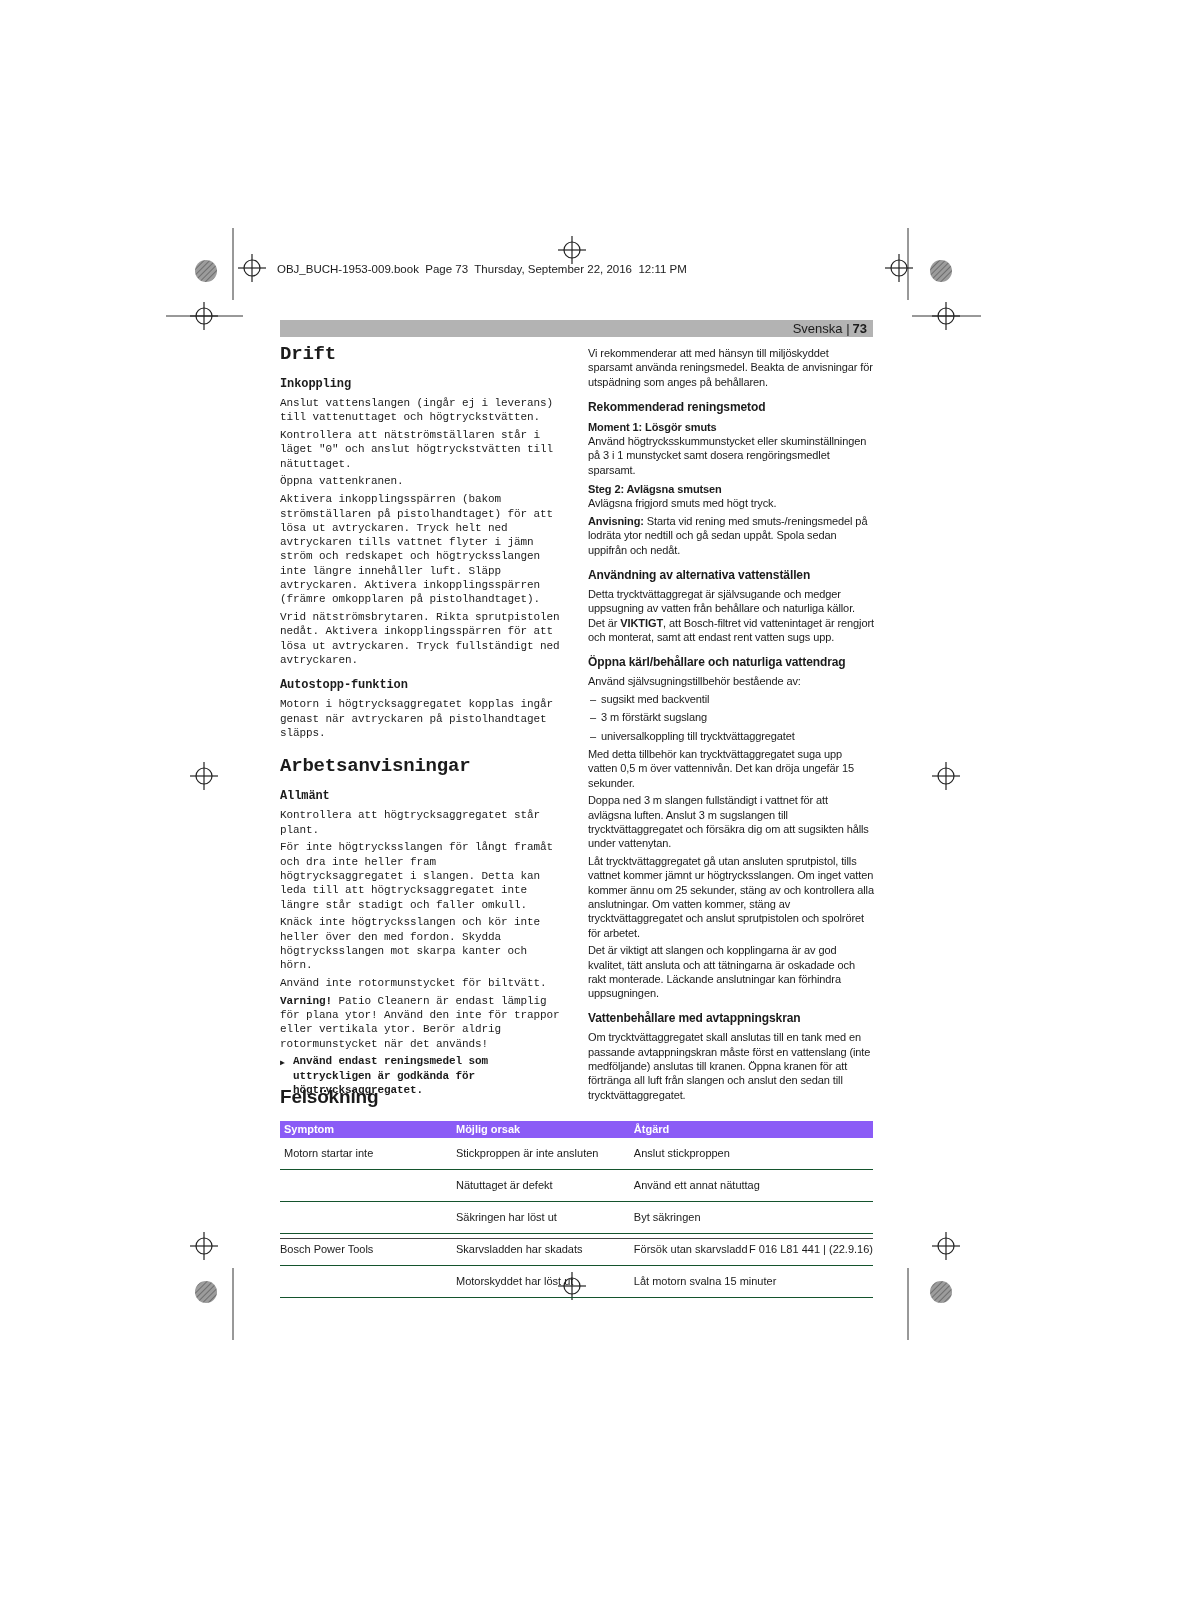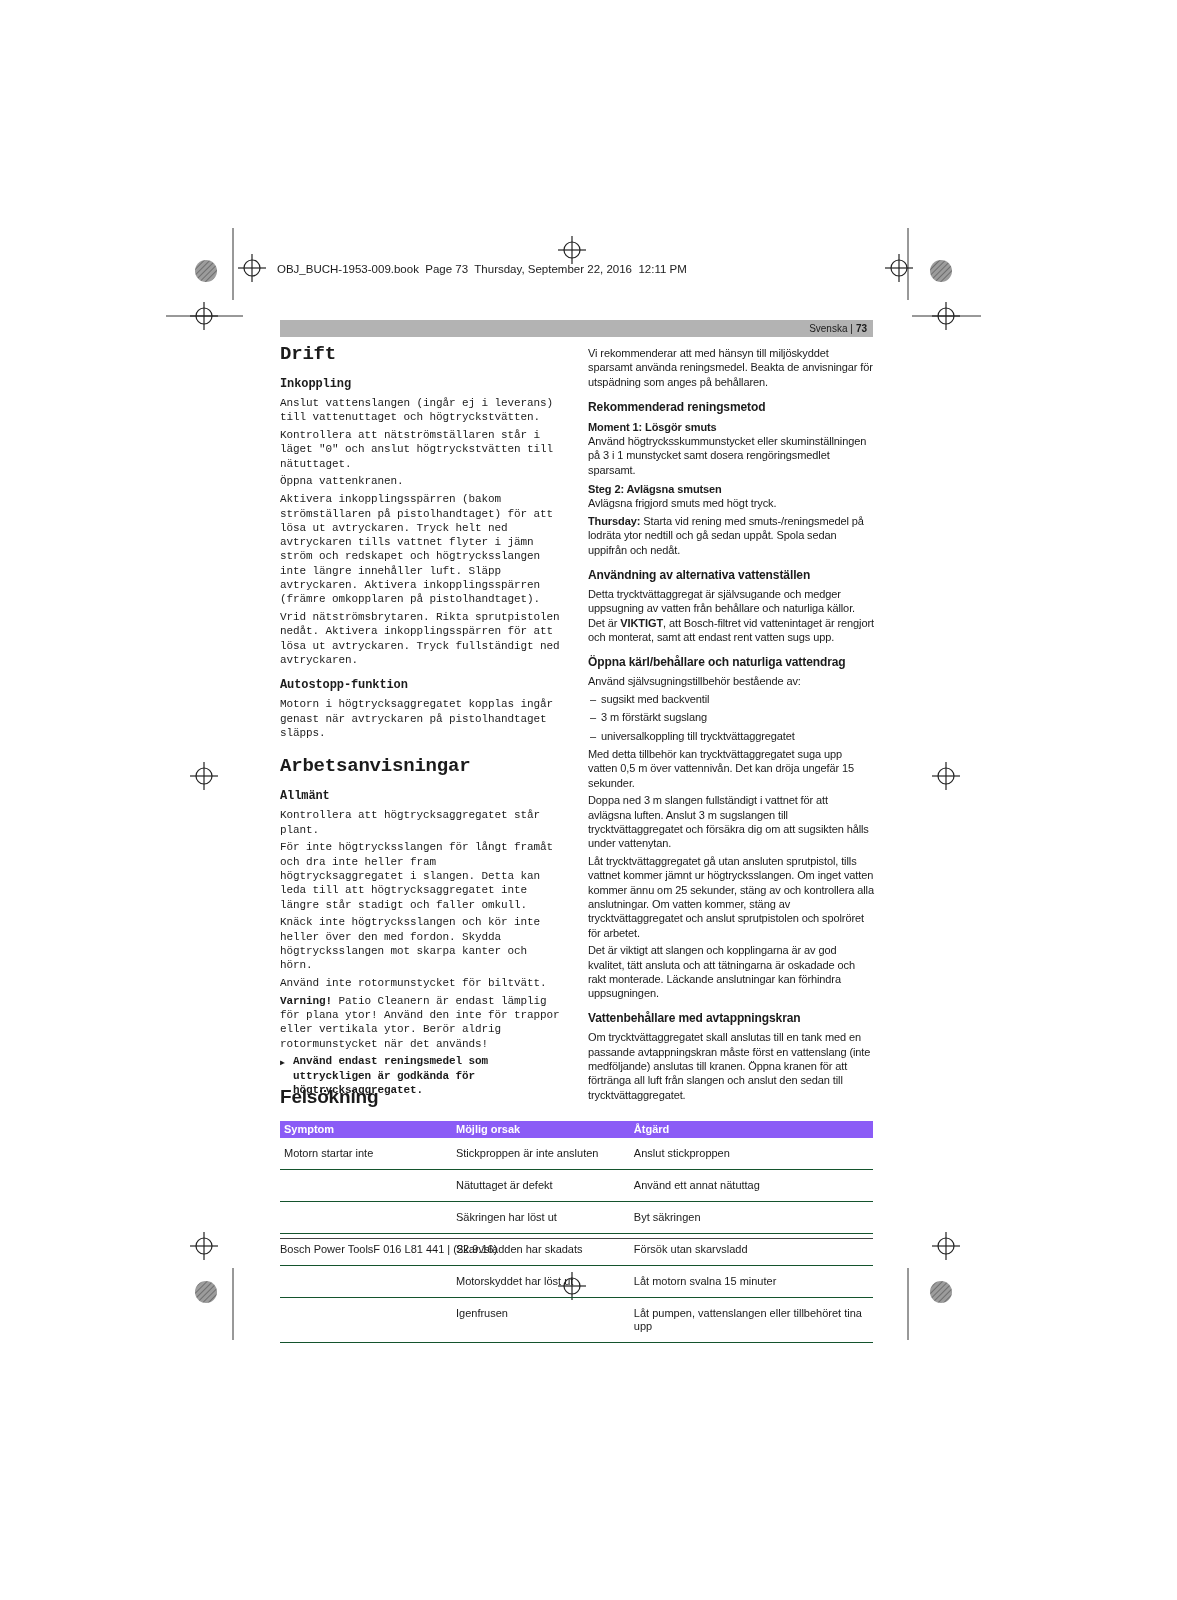--- a/index.html
+++ b/index.html
@@ -8,7 +8,7 @@
   .print-header{position:absolute;left:277px;top:263px;font-size:11.5px;letter-spacing:0;white-space:pre;}
   .header-bar{position:absolute;left:280px;top:320px;width:593px;height:17px;background:#b3b3b3;
         display:flex;align-items:center;justify-content:flex-end;padding-right:6px;box-sizing:border-box;
-        font-size:10px;}
+        font-size:13px;}
   .header-bar .pgnum{font-weight:bold;margin-left:3px;}
   .col{position:absolute;top:344px;width:286px;font-size:11px;line-height:14.3px;letter-spacing:-0.1px;}
   .col-left{left:280px;font-family:Liberation Mono, monospace;}

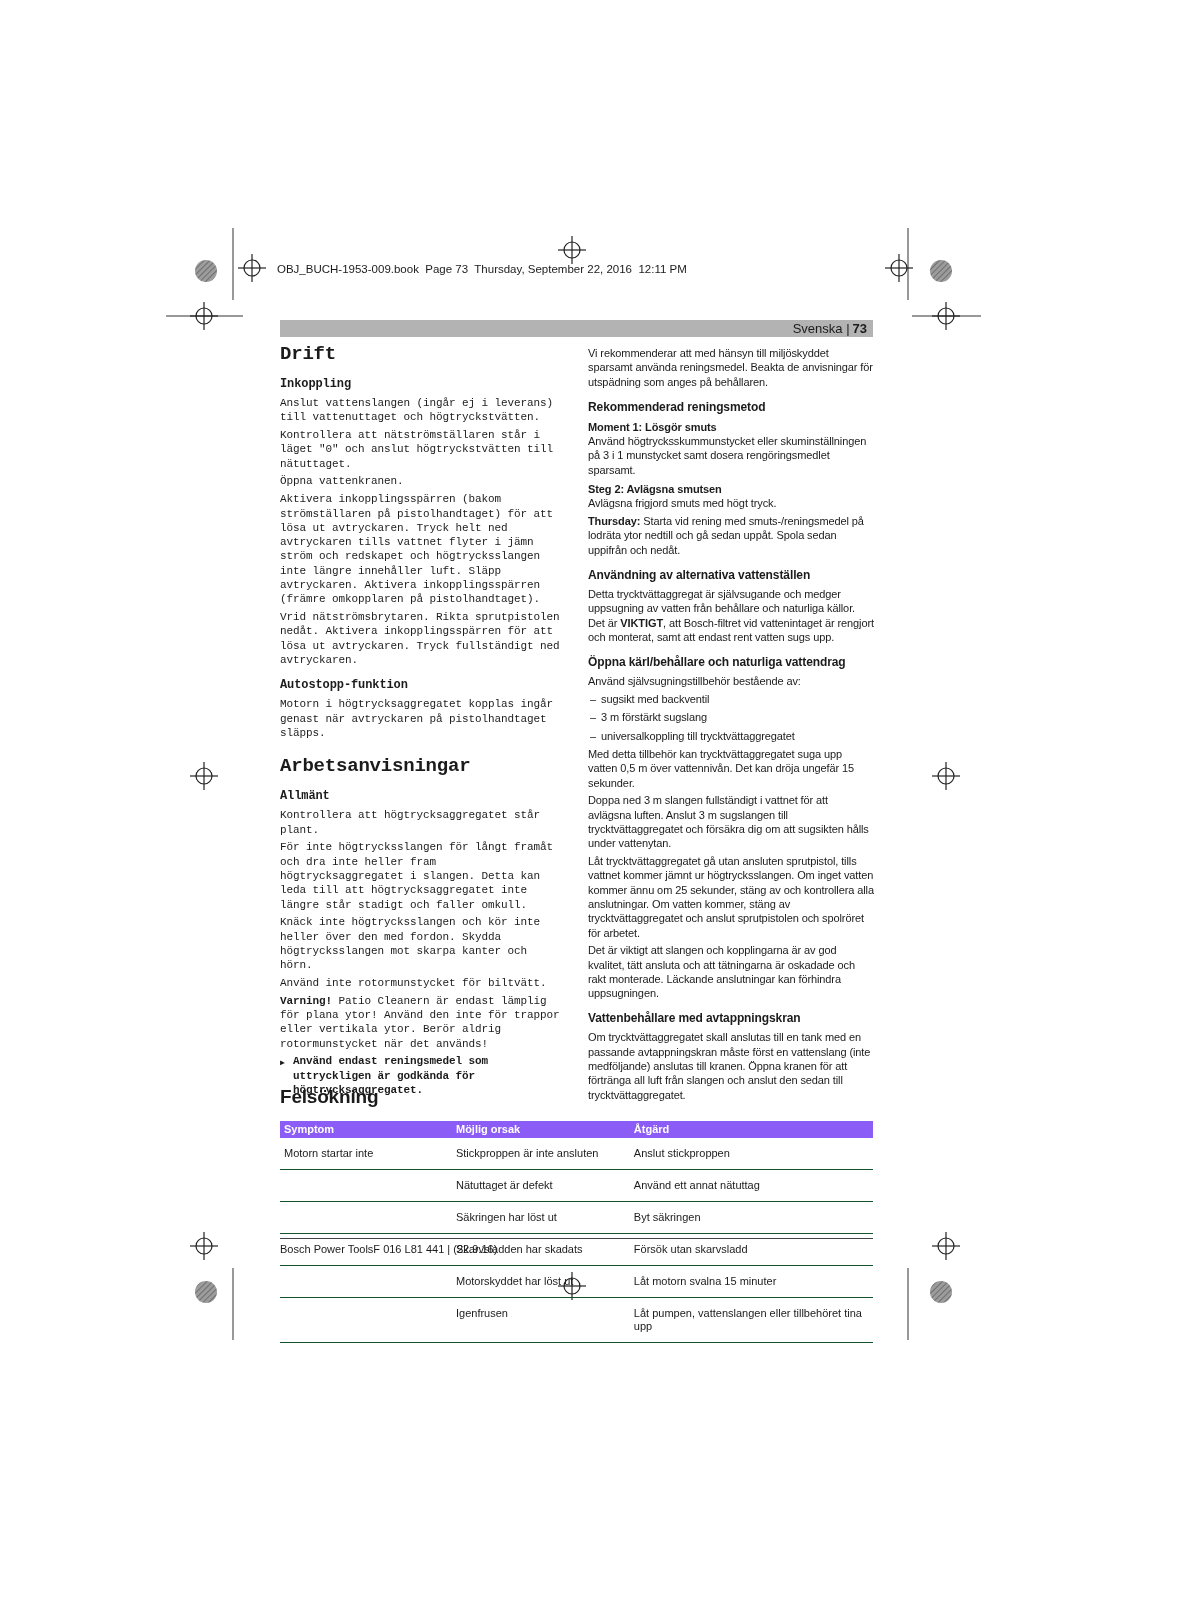--- a/index.html
+++ b/index.html
@@ -151,7 +151,7 @@
       <div class="p">Använd högtrycksskummunstycket eller skuminställningen på 3 i 1 munstycket samt dosera rengöringsmedlet sparsamt.</div>
       <div class="h3">Steg 2: Avlägsna smutsen</div>
       <div class="p">Avlägsna frigjord smuts med högt tryck.</div>
-      <div class="p"><span class="b">Thursday:</span><span> Starta vid rening med smuts-/reningsmedel på lodräta ytor nedtill och gå sedan uppåt. Spola sedan uppifrån och nedåt.</span></div>
+      <div class="p"><span class="b">Anvisning:</span><span> Starta vid rening med smuts-/reningsmedel på lodräta ytor nedtill och gå sedan uppåt. Spola sedan uppifrån och nedåt.</span></div>
       <div class="h2">Användning av alternativa vattenställen</div>
       <div class="p"><span>Detta trycktvättaggregat är självsugande och medger uppsugning av vatten från behållare och naturliga källor. Det är </span><span class="b">VIKTIGT</span><span>, att Bosch-filtret vid vattenintaget är rengjort och monterat, samt att endast rent vatten sugs upp.</span></div>
       <div class="h2">Öppna kärl/behållare och naturliga vattendrag</div>

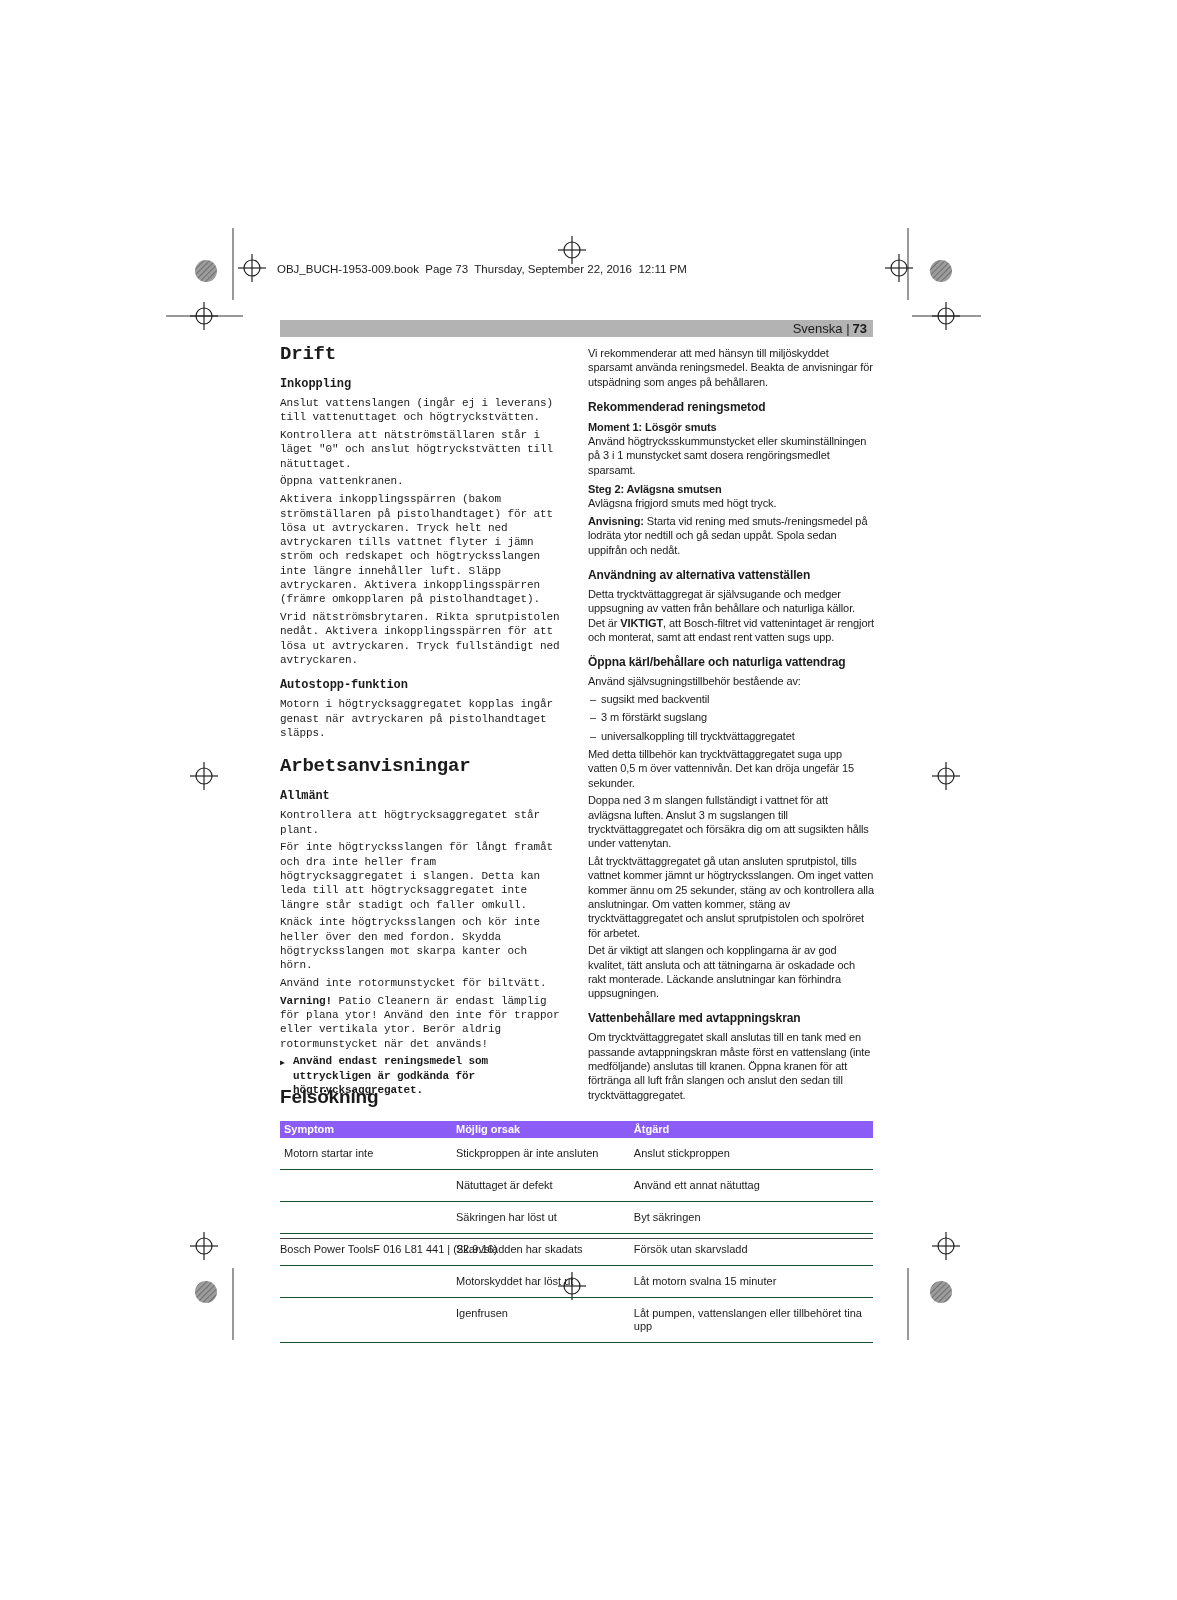--- a/index.html
+++ b/index.html
@@ -32,7 +32,7 @@
   table.tbl th{background:#8b5cf6;color:#fff;text-align:left;font-weight:bold;padding:2px 4px;line-height:13px;}
   table.tbl td{padding:9px 4px;border-bottom:1px solid #14532d;vertical-align:top;line-height:13px;margin-left:11px;}
   .footer-rule{position:absolute;left:280px;top:1238px;width:593px;height:1px;background:#444;}
-  .footer{position:absolute;left:280px;top:1243px;width:593px;display:flex;justify-content:flex-start;font-size:11px;}
+  .footer{position:absolute;left:280px;top:1243px;width:593px;display:flex;justify-content:space-between;font-size:11px;}
   svg.marks{position:absolute;left:0;top:0;pointer-events:none;}
 </style>
 </head>

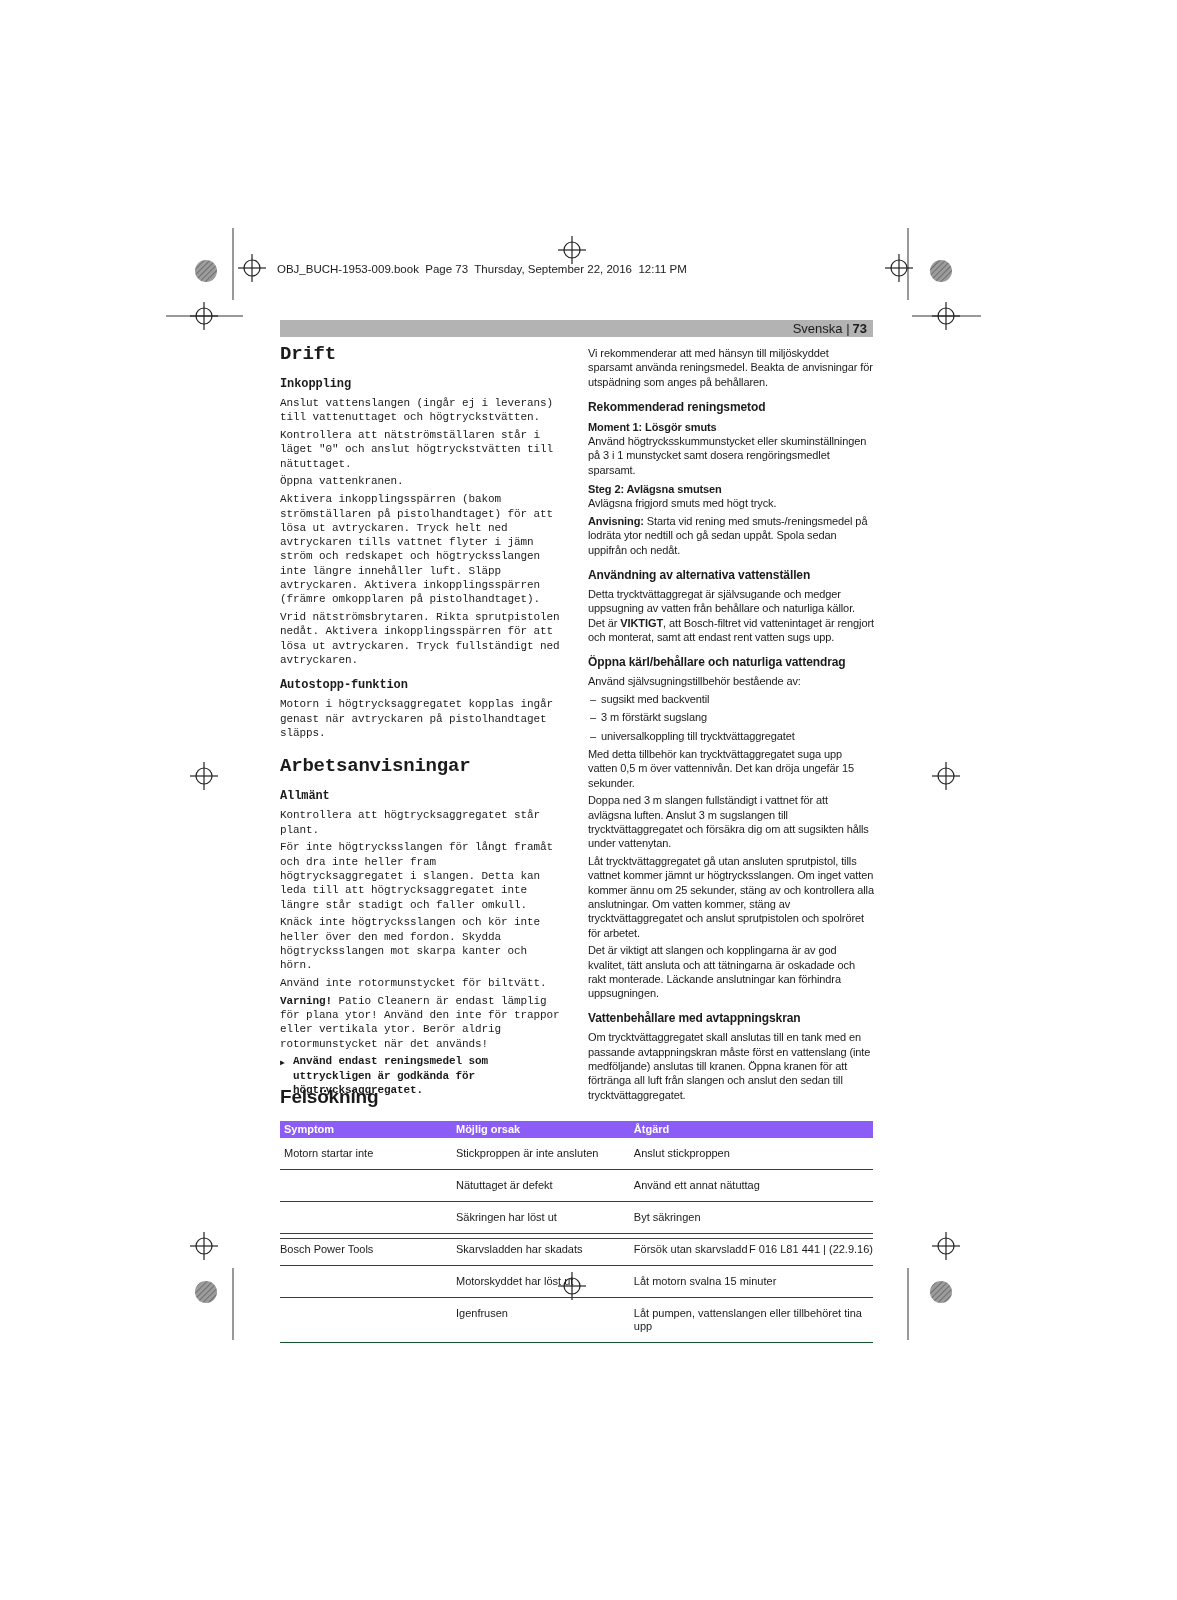--- a/index.html
+++ b/index.html
@@ -208,11 +208,6 @@
             <td>Motorskyddet har löst ut</td>
             <td>Låt motorn svalna 15 minuter</td>
           </tr>
-          <tr>
-            <td></td>
-            <td>Igenfrusen</td>
-            <td>Låt pumpen, vattenslangen eller tillbehöret tina upp</td>
-          </tr>
         </tbody>
     </table>
   </div>

